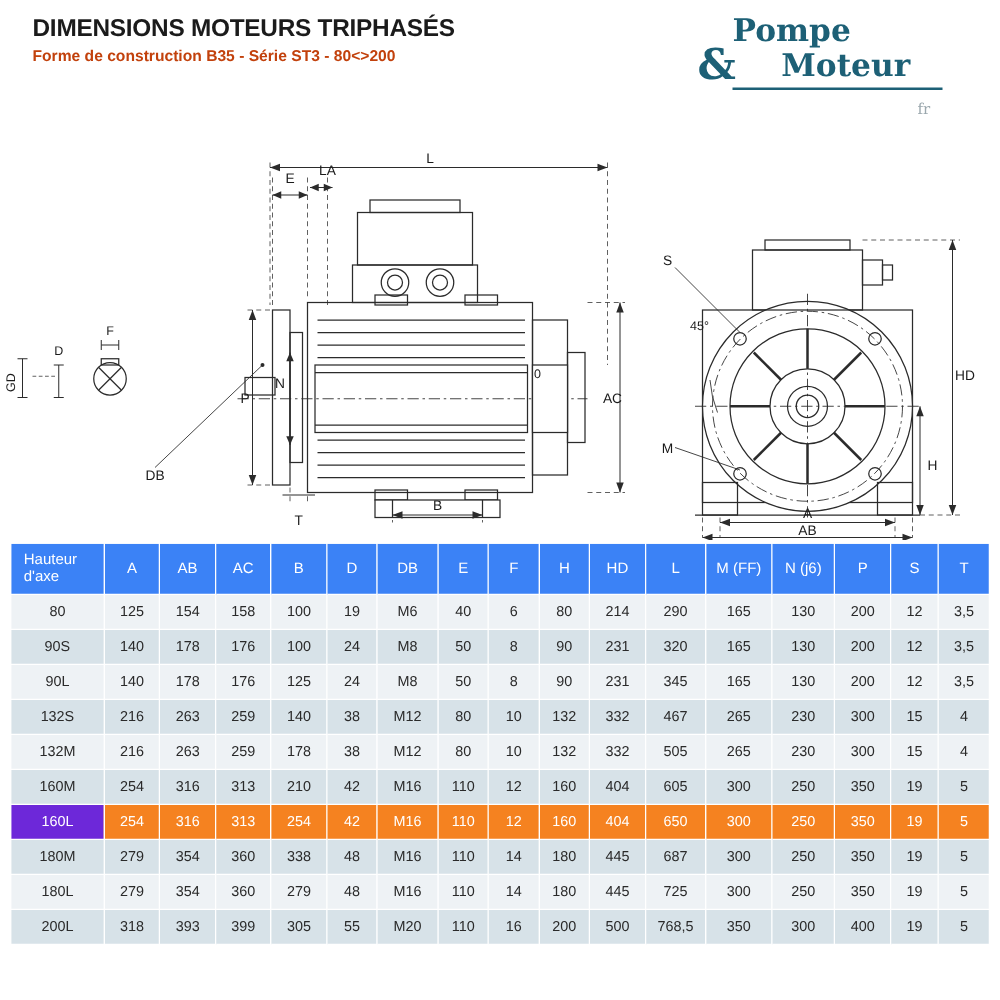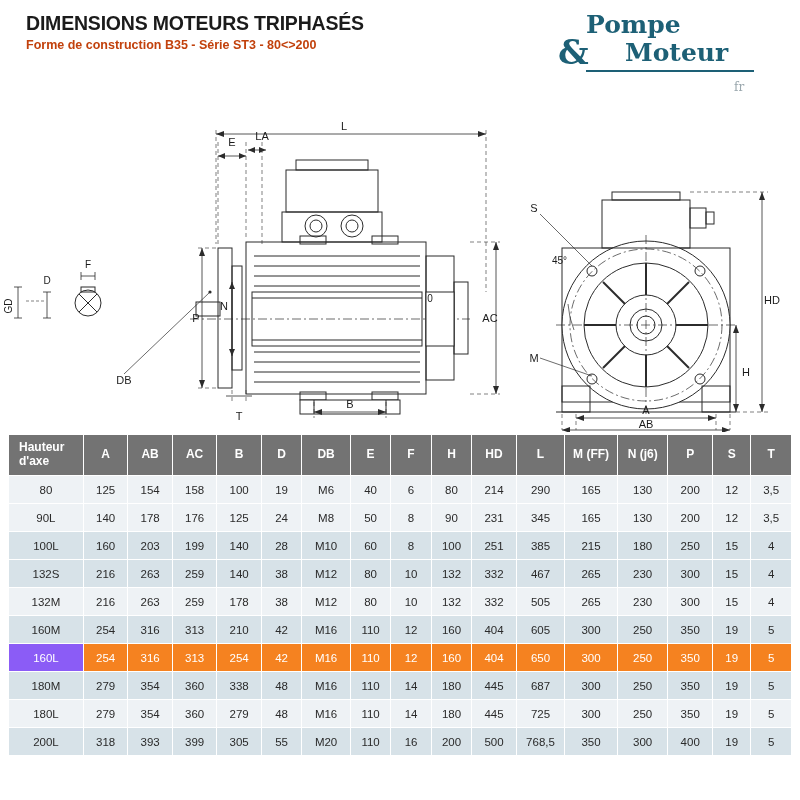--- a/index.html
+++ b/index.html
@@ -134,9 +134,9 @@
     color: #2a2a2a;
   }
   table.dims thead th {
-    background: #737373;
+    background: #3b82f6;
     color: #ffffff;
-    font-weight: bold;
+    font-weight: normal;
     font-size: 12px;
     height: 40px;
     line-height: 1.15;

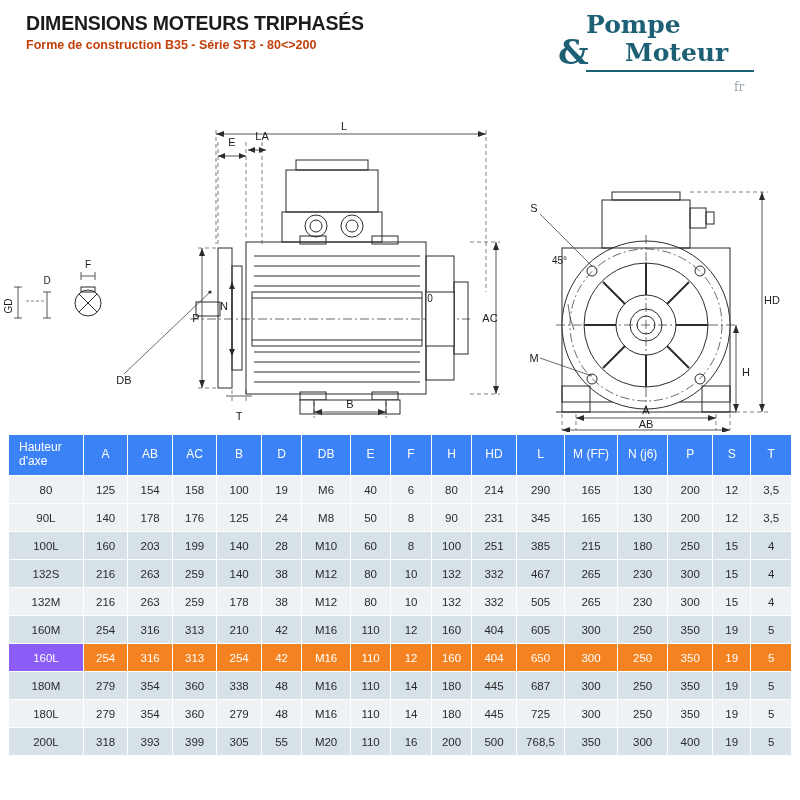--- a/index.html
+++ b/index.html
@@ -465,6 +465,25 @@
             <td>12</td>
             <td>3,5</td>
           </tr>
+          <tr class="even">
+            <td class="namecol">90S</td>
+            <td>140</td>
+            <td>178</td>
+            <td>176</td>
+            <td>100</td>
+            <td>24</td>
+            <td>M8</td>
+            <td>50</td>
+            <td>8</td>
+            <td>90</td>
+            <td>231</td>
+            <td>320</td>
+            <td>165</td>
+            <td>130</td>
+            <td>200</td>
+            <td>12</td>
+            <td>3,5</td>
+          </tr>
           <tr class="odd">
             <td class="namecol">90L</td>
             <td>140</td>

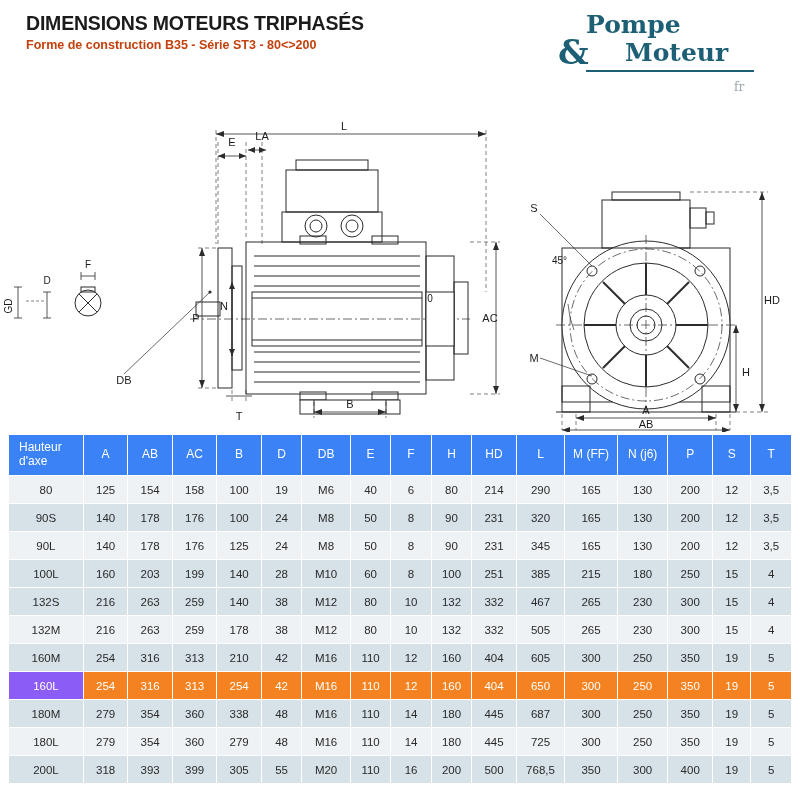--- a/index.html
+++ b/index.html
@@ -504,25 +504,6 @@
             <td>3,5</td>
           </tr>
           <tr class="even">
-            <td class="namecol">100L</td>
-            <td>160</td>
-            <td>203</td>
-            <td>199</td>
-            <td>140</td>
-            <td>28</td>
-            <td>M10</td>
-            <td>60</td>
-            <td>8</td>
-            <td>100</td>
-            <td>251</td>
-            <td>385</td>
-            <td>215</td>
-            <td>180</td>
-            <td>250</td>
-            <td>15</td>
-            <td>4</td>
-          </tr>
-          <tr class="even">
             <td class="namecol">132S</td>
             <td>216</td>
             <td>263</td>

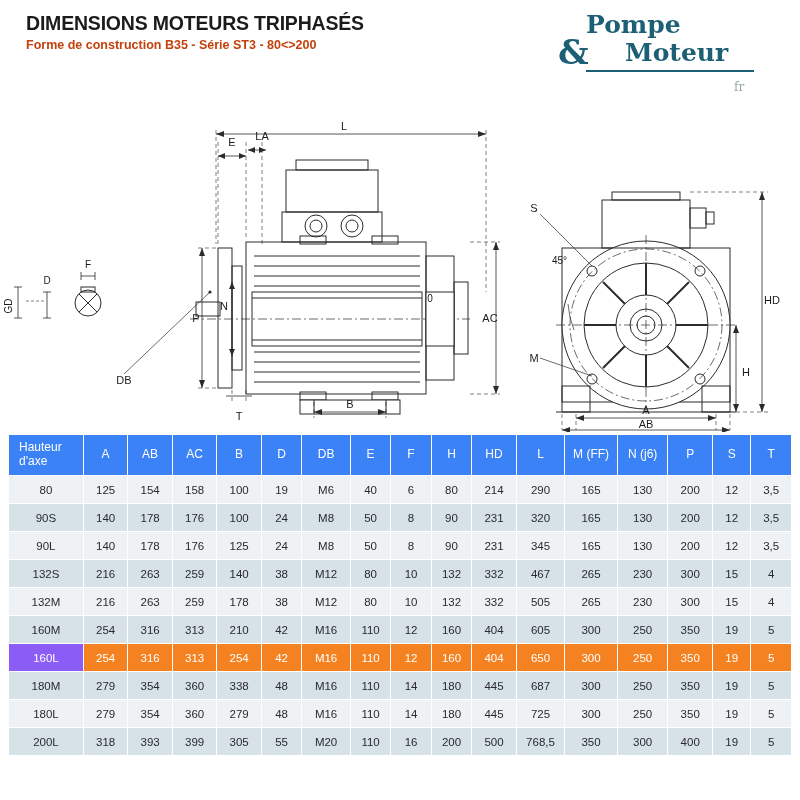--- a/index.html
+++ b/index.html
@@ -156,7 +156,7 @@
     background: #bcccd4;
   }
   tbody tr.hl td.namecol {
-    background: #8b5cf6;
+    background: #6d28d9;
   }
   tbody td.namecol { font-weight: normal; }
 </style>

